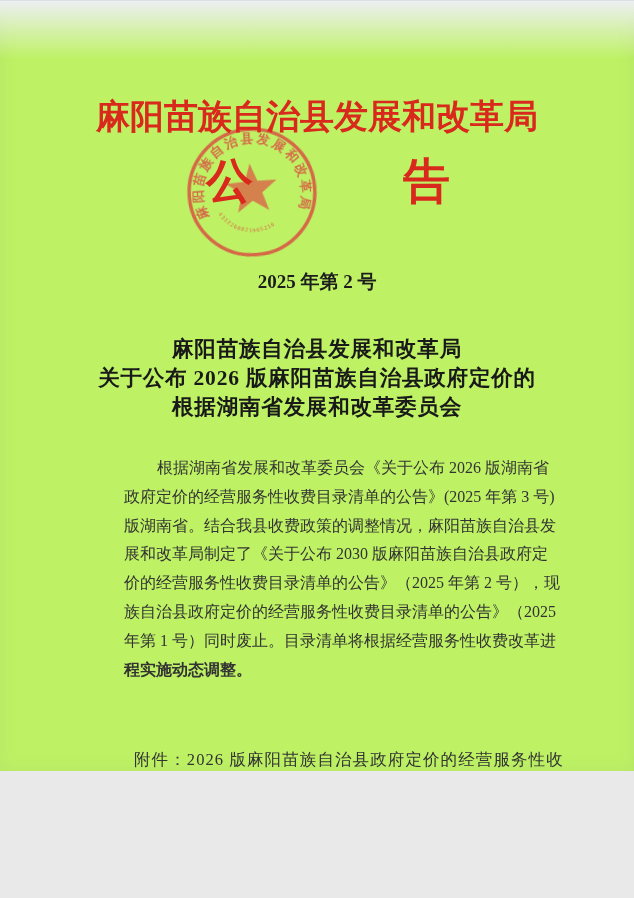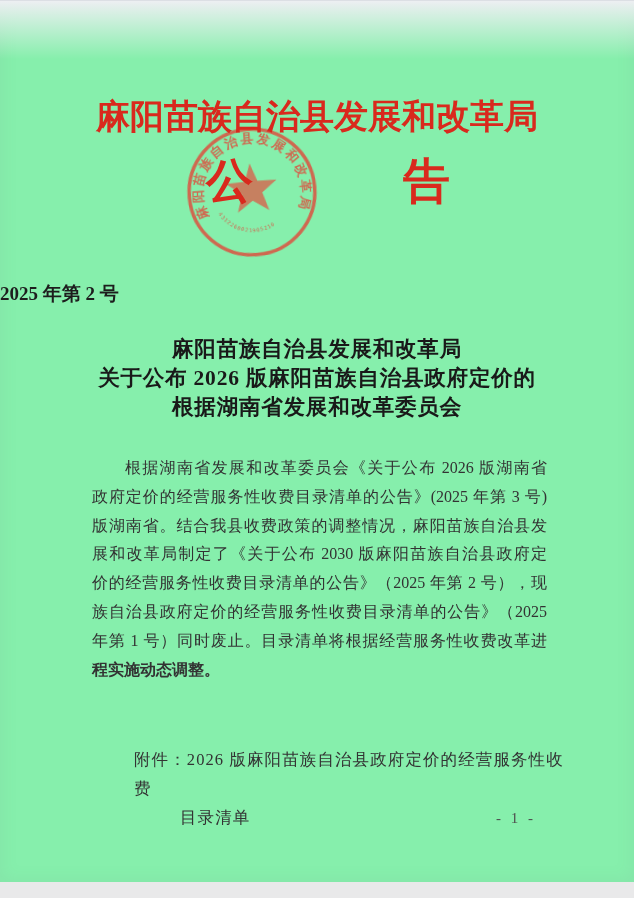--- a/index.html
+++ b/index.html
@@ -11,9 +11,9 @@
   .page {
     position: relative;
     width: 634px;
-    height: 882px;
+    height: 771px;
     margin: 0 auto;
-    background: #86efac;
+    background: #bef264;
     overflow: hidden;
     box-shadow: inset 0 0 18px rgba(120,125,135,0.10);
   }

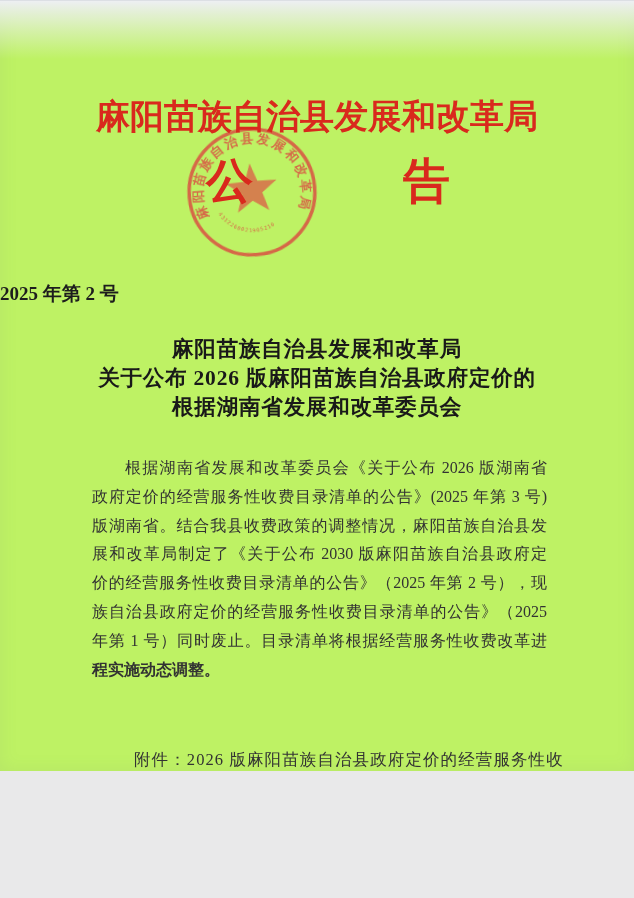--- a/index.html
+++ b/index.html
@@ -60,7 +60,8 @@
   }
   .doc-number {
     position: absolute;
-    top: 281px; left: 0; right: 0;
+    top: 269px; left: 0; right: 0;
+    text-align: center;
     font-size: 19px;
     font-weight: 700;
     color: #1d1d1d;

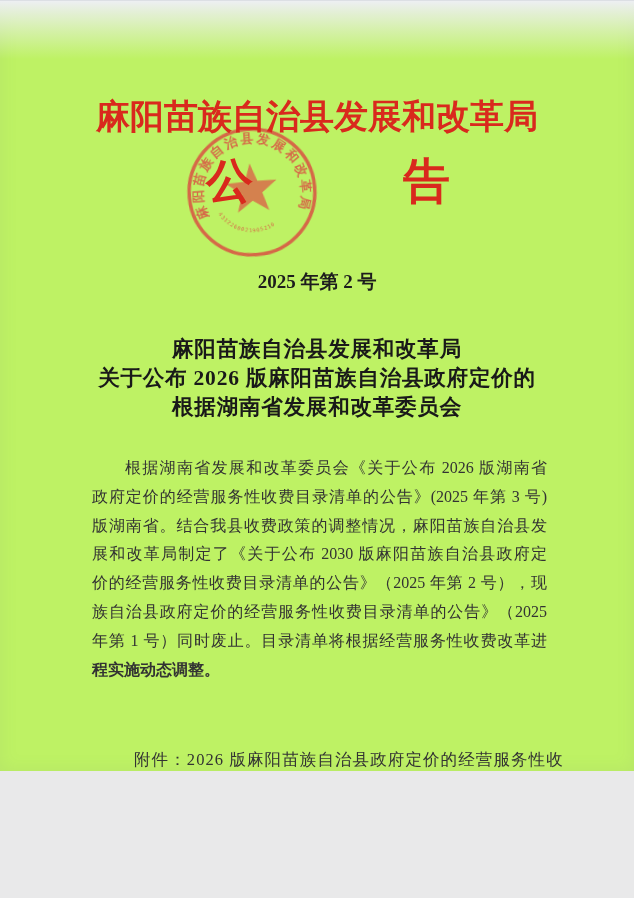--- a/index.html
+++ b/index.html
@@ -89,6 +89,7 @@
     text-align: justify;
     text-align-last: justify;
     white-space: nowrap;
+    margin-left: 32px;
   }
   .bl.first { text-indent: 33px; }
   .bl.last  { text-align-last: left; font-weight: bold; }

